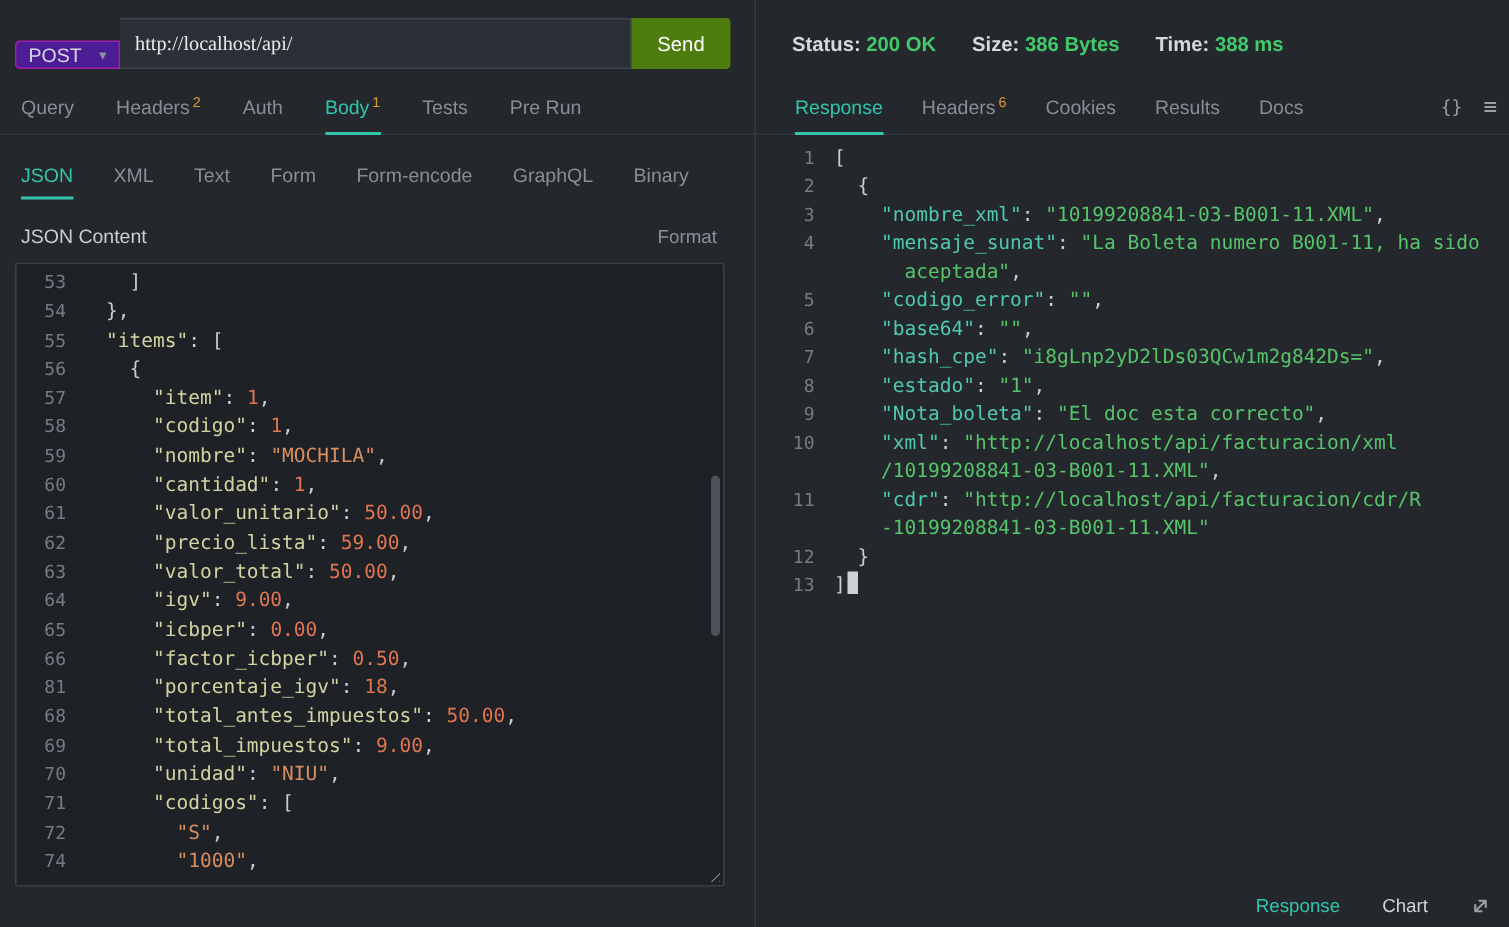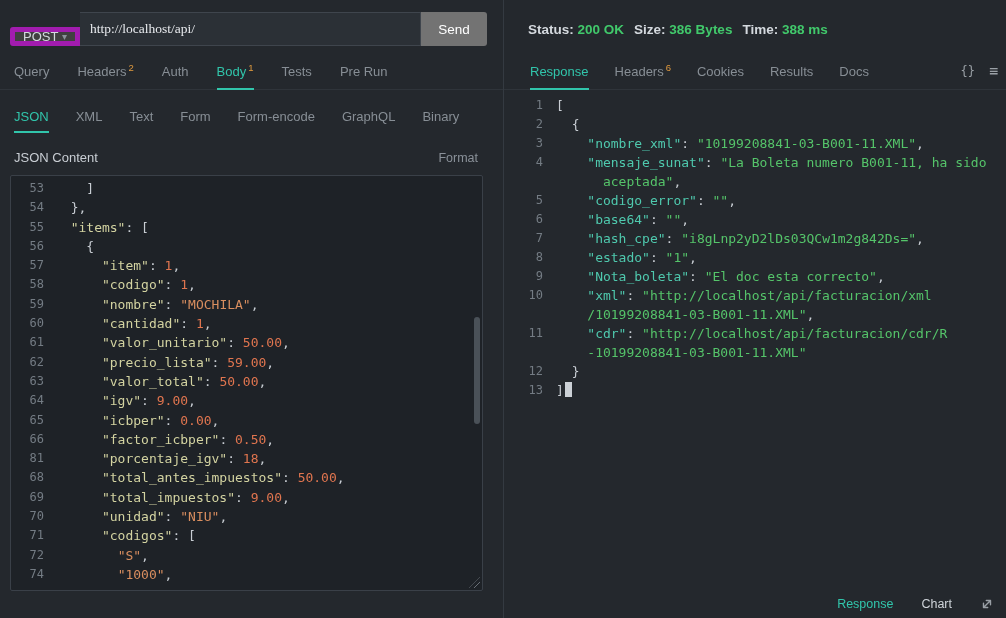--- a/index.html
+++ b/index.html
@@ -16,8 +16,8 @@
   
   .request-bar{ position:absolute; top:12px; left:10px; width:477px; height:34px; display:flex; align-items:stretch; }
   .method-select{
-    width:70px; border:5px solid #a21caf; border-radius:3px 0 0 3px; display:flex; align-items:center;
-    justify-content:space-between; padding:0 8px; color:#d4d9de; cursor:pointer; background:#404040;margin-top:15px;
+    width:70px; border:1px solid #a21caf; border-radius:3px 0 0 3px; display:flex; align-items:center;
+    justify-content:space-between; padding:0 8px; color:#d4d9de; cursor:pointer; background:#4c1d95;margin-top:15px;
   }
   .method-select .caret{ color:#8a9199; font-size:10px; }
   .url-input{

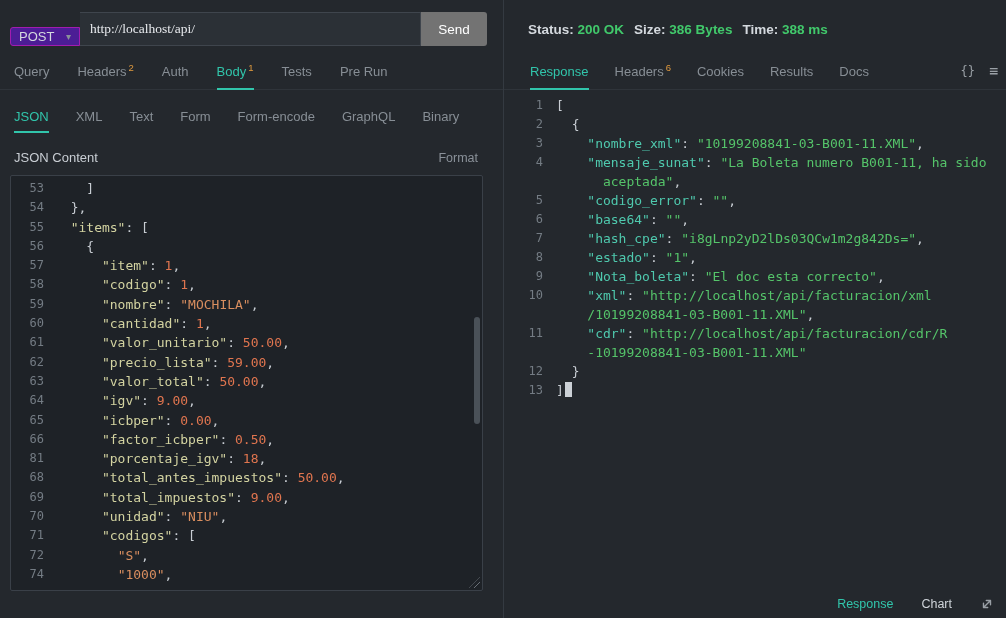--- a/index.html
+++ b/index.html
@@ -25,7 +25,7 @@
     font-family:Liberation Serif, serif; font-size:13.5px; padding:0 10px; outline:none;
   }
   .send-btn{
-    width:66px; background:#737373; border:none; border-radius:0 3px 3px 0; color:#fff;
+    width:66px; background:#4d7c0f; border:none; border-radius:0 3px 3px 0; color:#fff;
     font-family:"Liberation Sans", sans-serif; font-size:13.5px; cursor:pointer;
   }
 

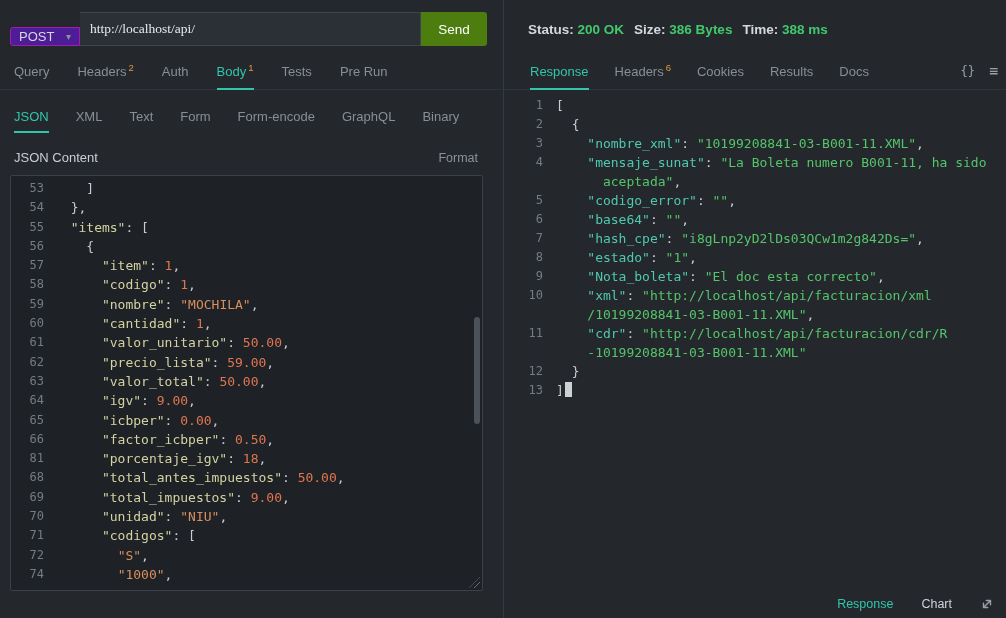--- a/index.html
+++ b/index.html
@@ -81,7 +81,7 @@
   }
 
   
-  .status-bar{ position:absolute; top:22px; left:24px; display:flex; gap:10px; font-size:13.5px; font-weight:bold; }
+  .status-bar{ position:absolute; top:22px; left:24px; display:flex; gap:24px; font-size:13.5px; font-weight:bold; }
   .stat-label{ color:#d4d9de; }
   .stat-value{ color:#41c96b; }
 

